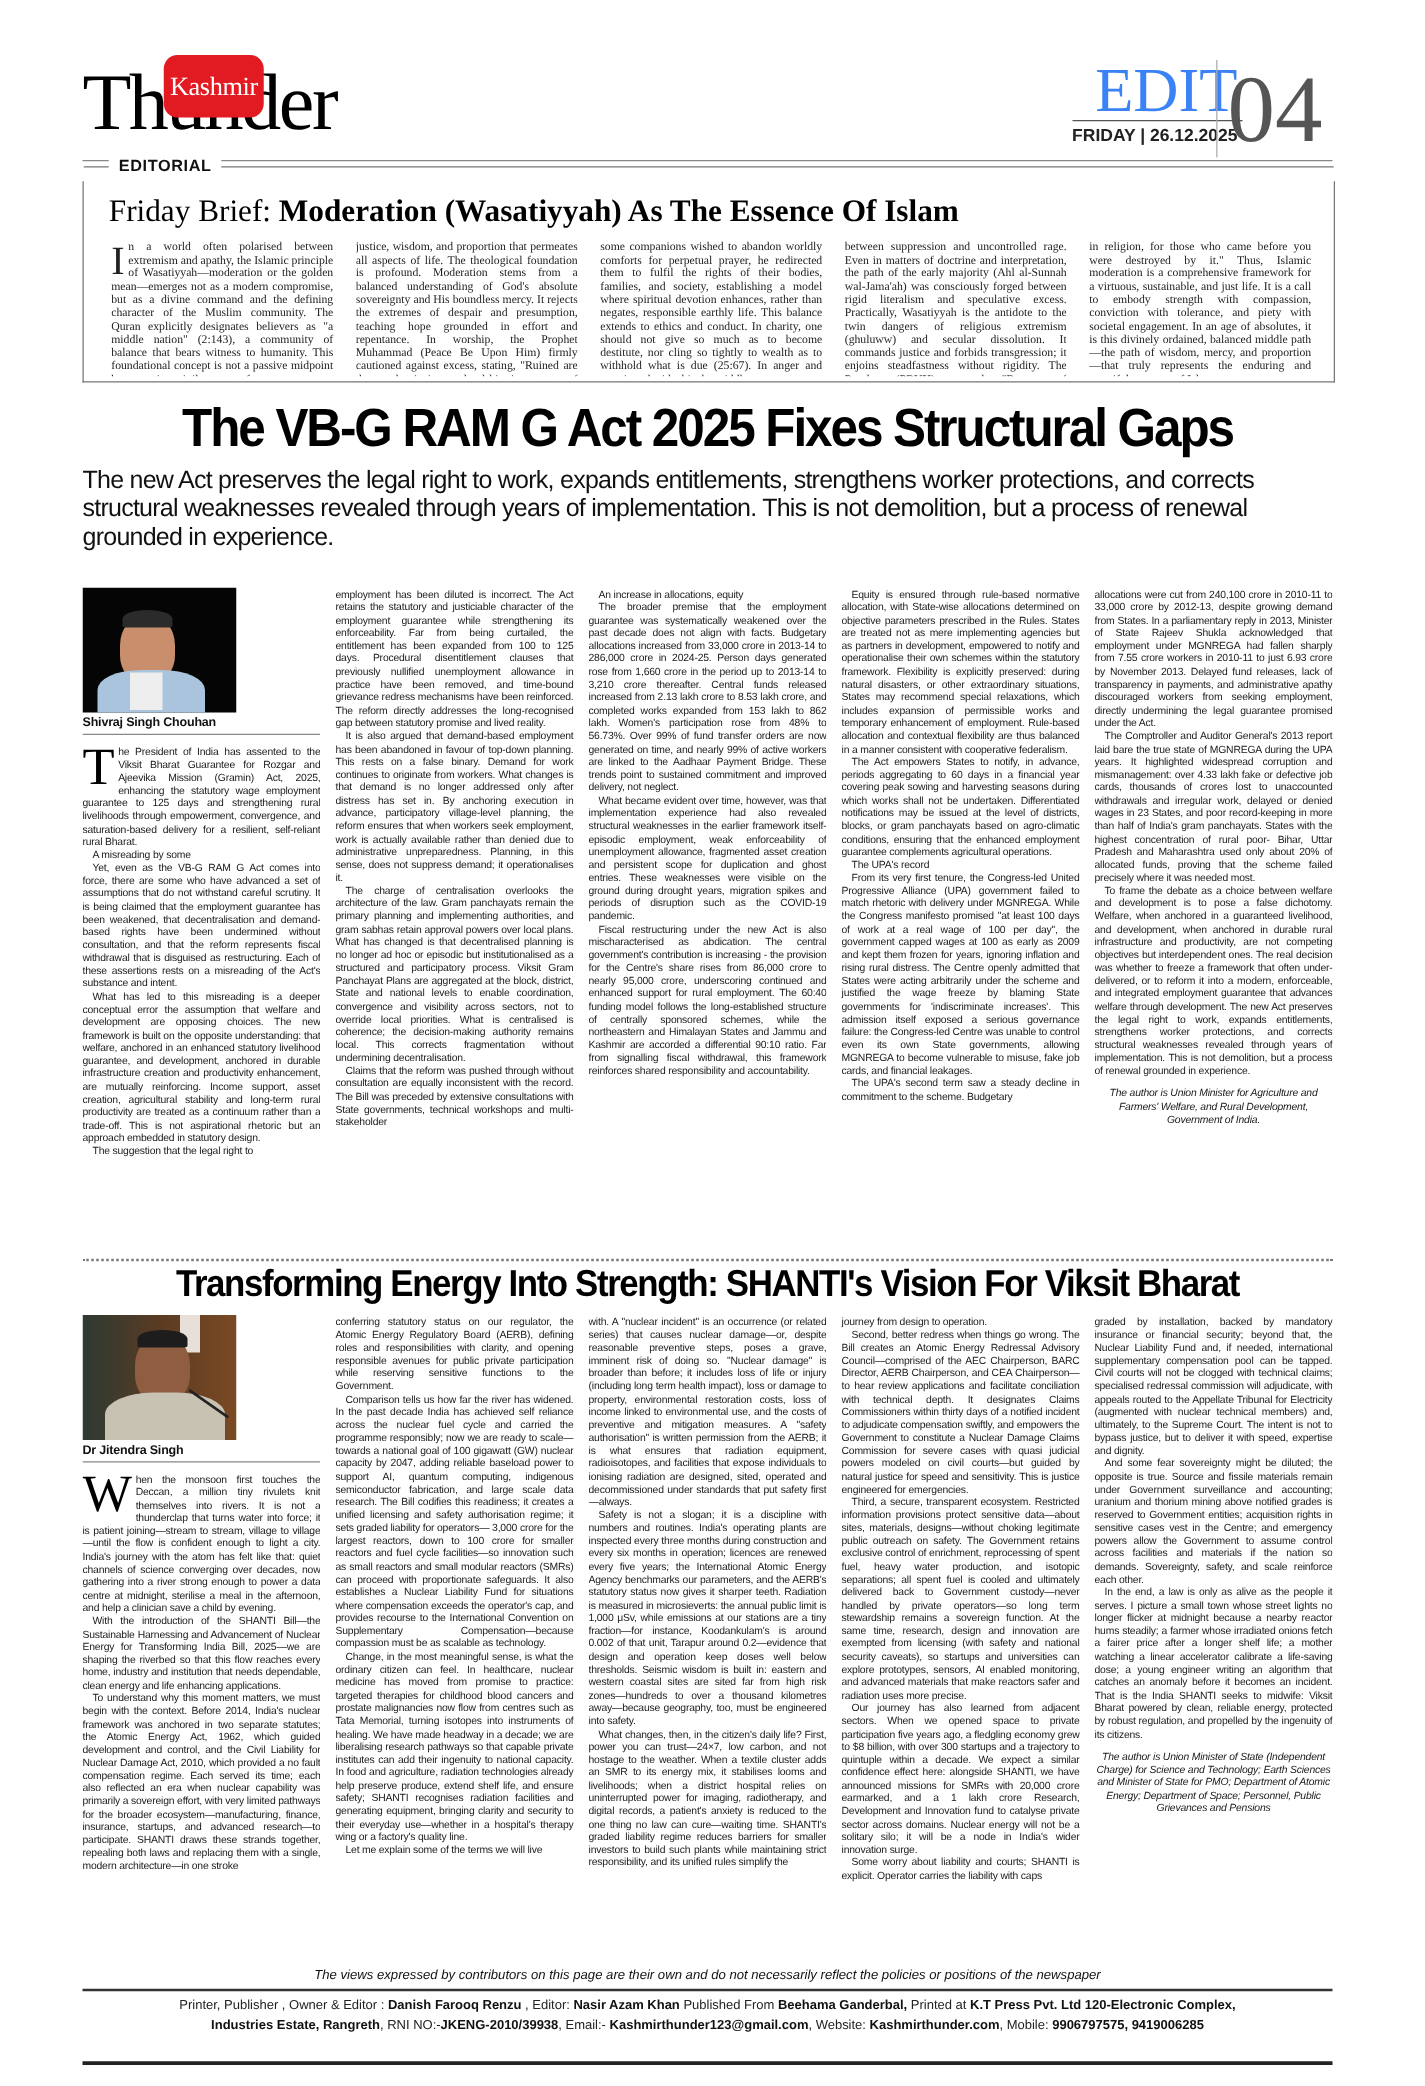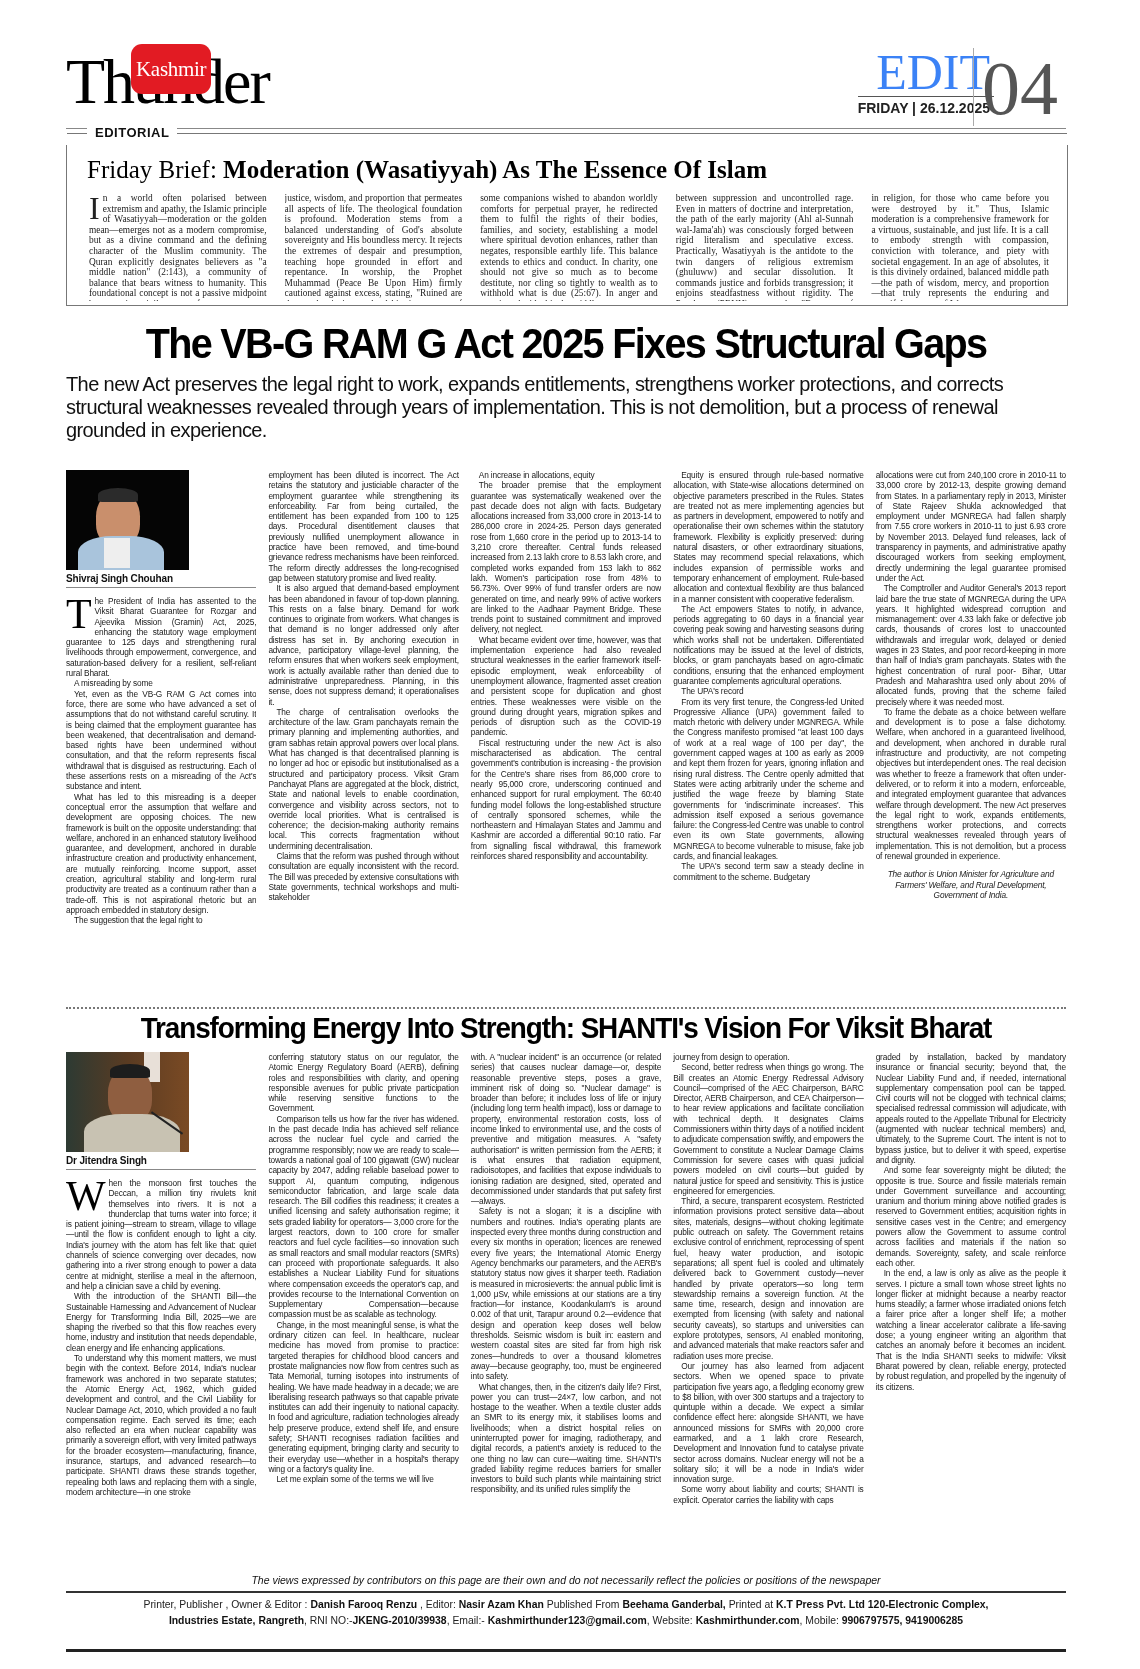--- a/index.html
+++ b/index.html
@@ -169,6 +169,7 @@
       <p style="text-indent:0">graded by installation, backed by mandatory insurance or financial security; beyond that, the Nuclear Liability Fund and, if needed, international supplementary compensation pool can be tapped. Civil courts will not be clogged with technical claims; specialised redressal commission will adjudicate, with appeals routed to the Appellate Tribunal for Electricity (augmented with nuclear technical members) and, ultimately, to the Supreme Court. The intent is not to bypass justice, but to deliver it with speed, expertise and dignity.</p>
       <p>And some fear sovereignty might be diluted; the opposite is true. Source and fissile materials remain under Government surveillance and accounting; uranium and thorium mining above notified grades is reserved to Government entities; acquisition rights in sensitive cases vest in the Centre; and emergency powers allow the Government to assume control across facilities and materials if the nation so demands. Sovereignty, safety, and scale reinforce each other.</p>
       <p>In the end, a law is only as alive as the people it serves. I picture a small town whose street lights no longer flicker at midnight because a nearby reactor hums steadily; a farmer whose irradiated onions fetch a fairer price after a longer shelf life; a mother watching a linear accelerator calibrate a life-saving dose; a young engineer writing an algorithm that catches an anomaly before it becomes an incident. That is the India SHANTI seeks to midwife: Viksit Bharat powered by clean, reliable energy, protected by robust regulation, and propelled by the ingenuity of its citizens.</p>
+      <div class="author-note">The author is Union Minister of State (Independent Charge) for Science and Technology; Earth Sciences and Minister of State for PMO; Department of Atomic Energy; Department of Space; Personnel, Public Grievances and Pensions</div>
     </div>
   </div>
 

